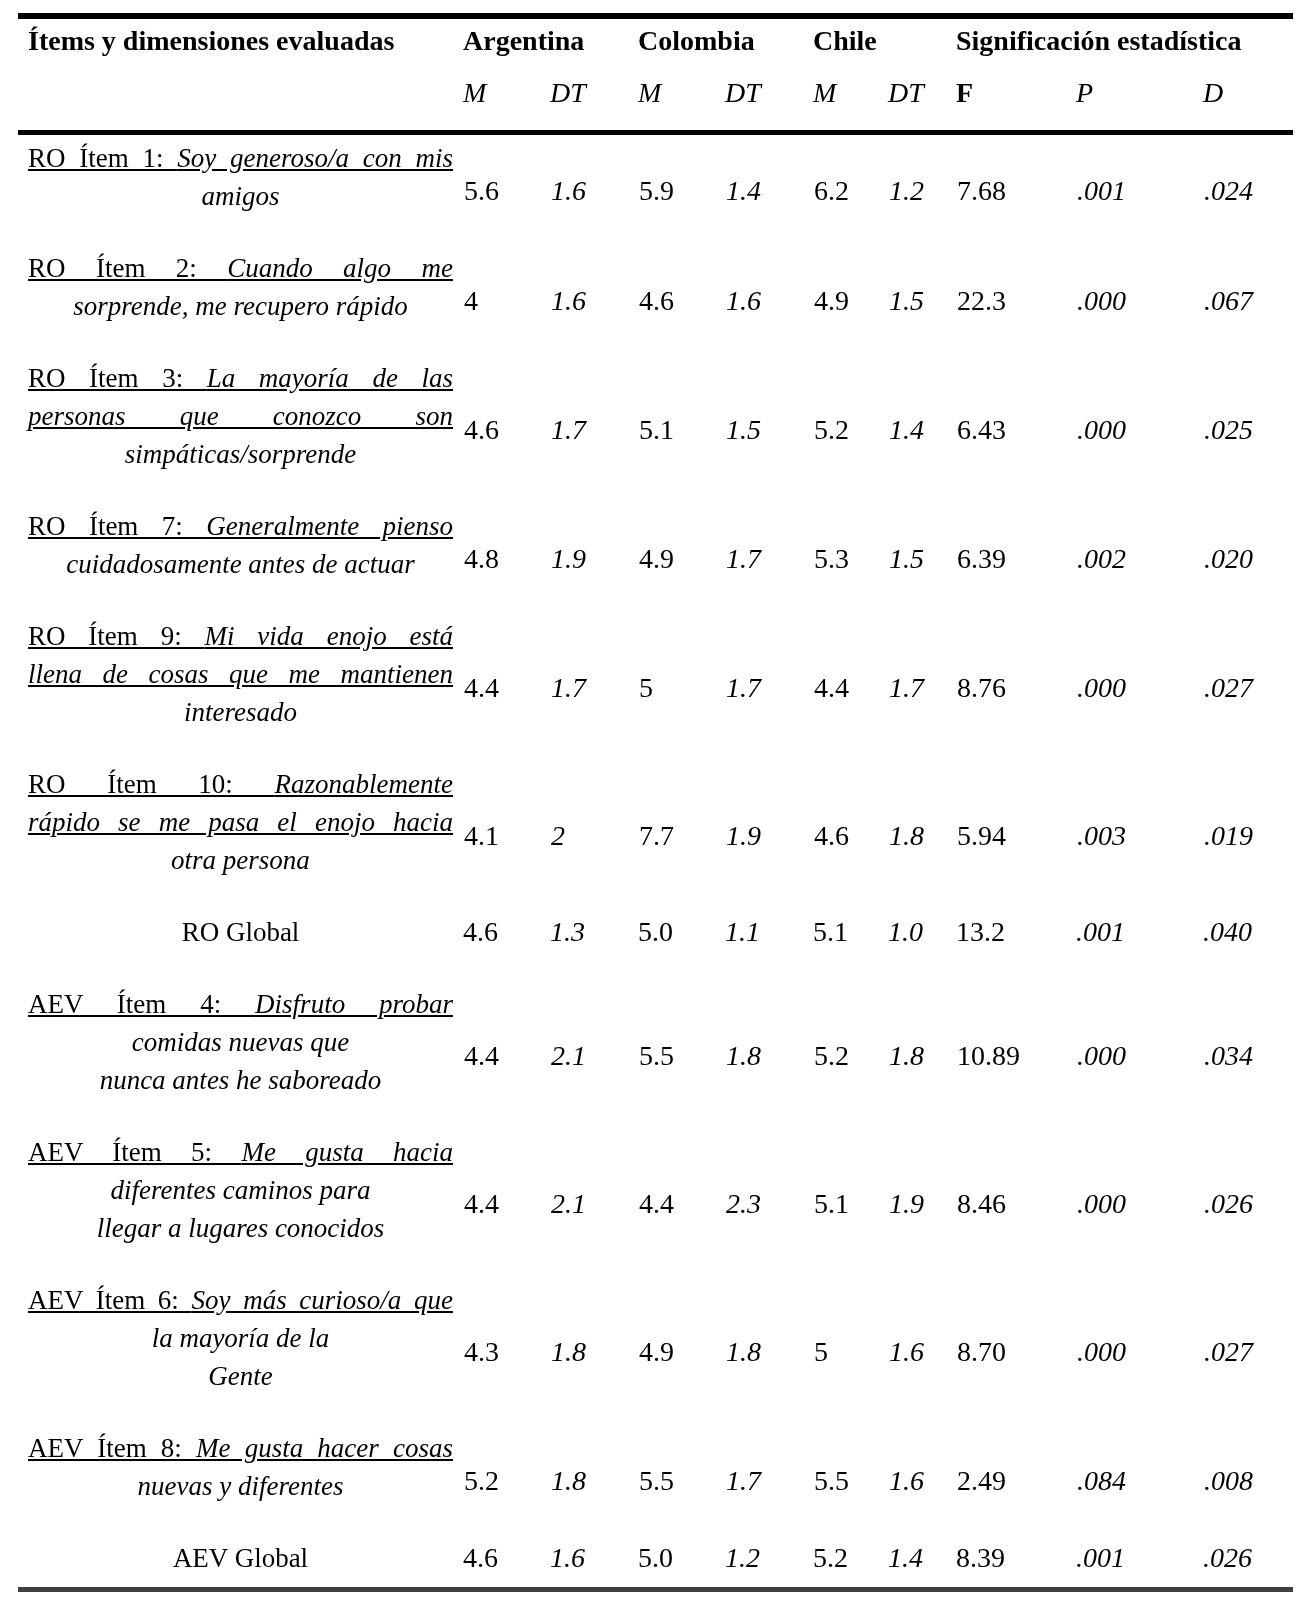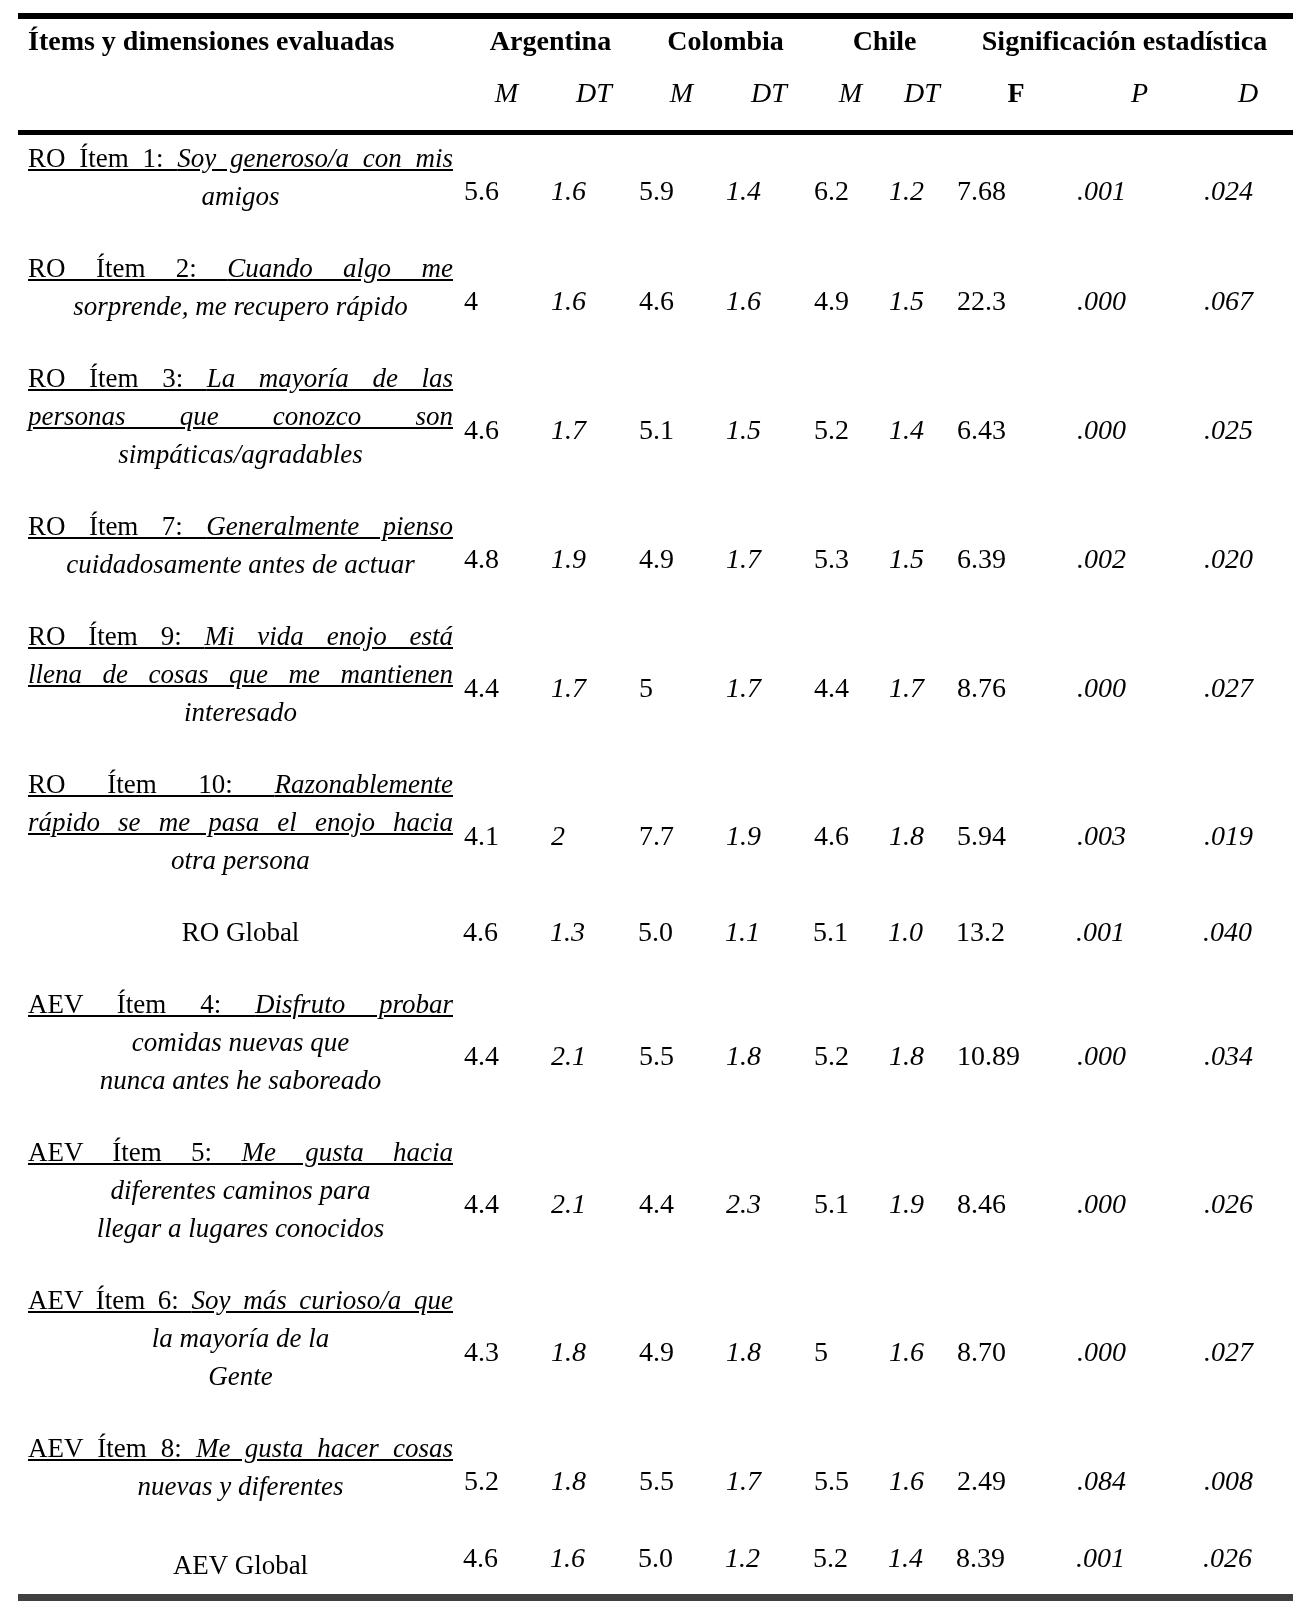--- a/index.html
+++ b/index.html
@@ -15,7 +15,7 @@
     border-collapse: collapse; table-layout: fixed;
     width: 1275px;
     border-top: 6px solid #000;
-    border-bottom: 7px solid #404040;
+    border-bottom: 5px solid #404040;
   }
   col.c-item { width: 445px; }
   col.c-m1 { width: 87px; }  col.c-dt1 { width: 88px; }

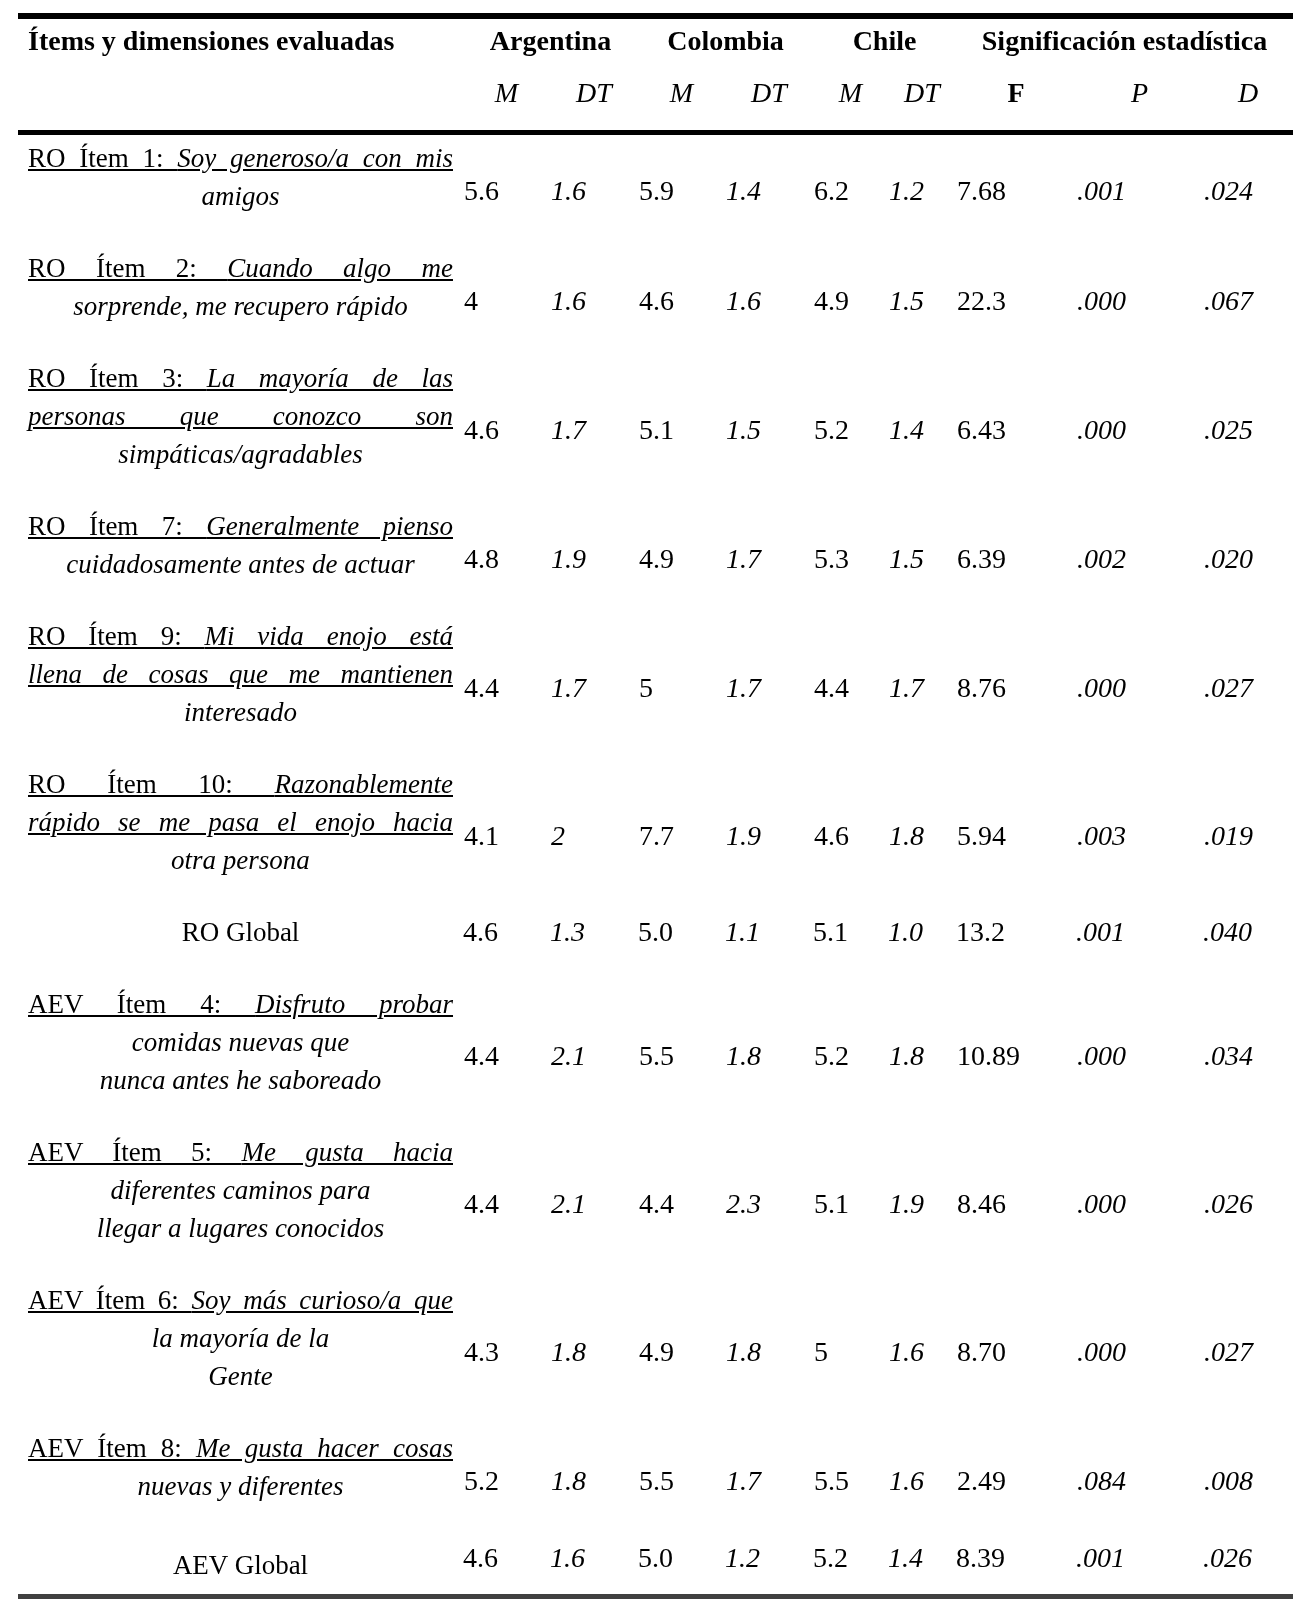--- a/index.html
+++ b/index.html
@@ -23,7 +23,7 @@
   col.c-m3 { width: 75px; }  col.c-dt3 { width: 68px; }
   col.c-f  { width: 120px; } col.c-p  { width: 127px; } col.c-d { width: 90px; }
 
-  th { font-weight: normal; text-align: center; padding: 0; }
+  th { font-weight: normal; text-align: left; padding: 0; }
   thead tr.h1 th {
     vertical-align: top; padding-top: 6px; height: 56px;
     font-size: 28px; font-weight: bold;

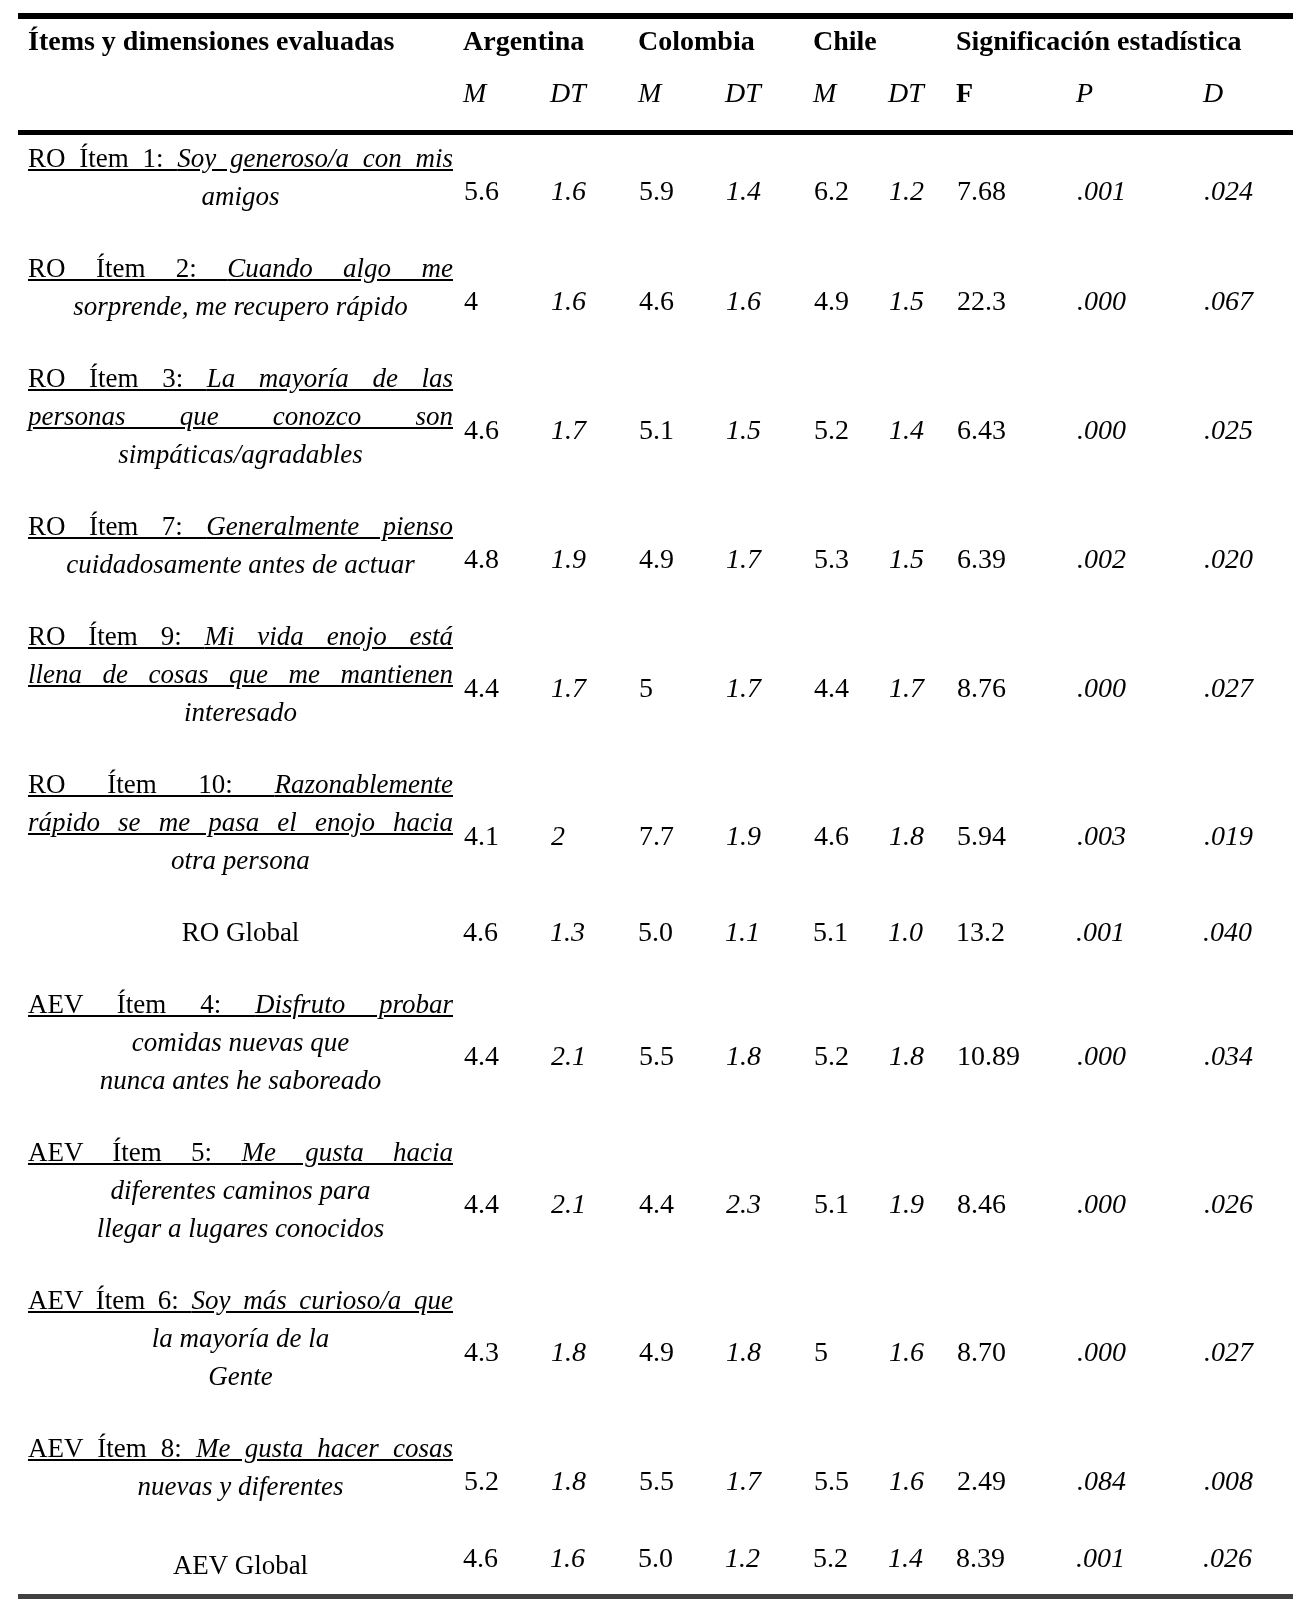--- a/index.html
+++ b/index.html
@@ -134,7 +134,7 @@
             <div class="item-block">
               <div class="ln jst"><span class="rm">RO Ítem 3: </span><span class="it">La mayoría de las</span></div>
               <div class="ln jst"><span class="it">personas que conozco son</span></div>
-              <div class="ln pln"><span class="it">simpáticas/agradables</span></div>
+              <div class="ln pln"><span class="it">simpáticas/sorprende</span></div>
             </div>
           </td>
           <td class="val m">4.6</td>

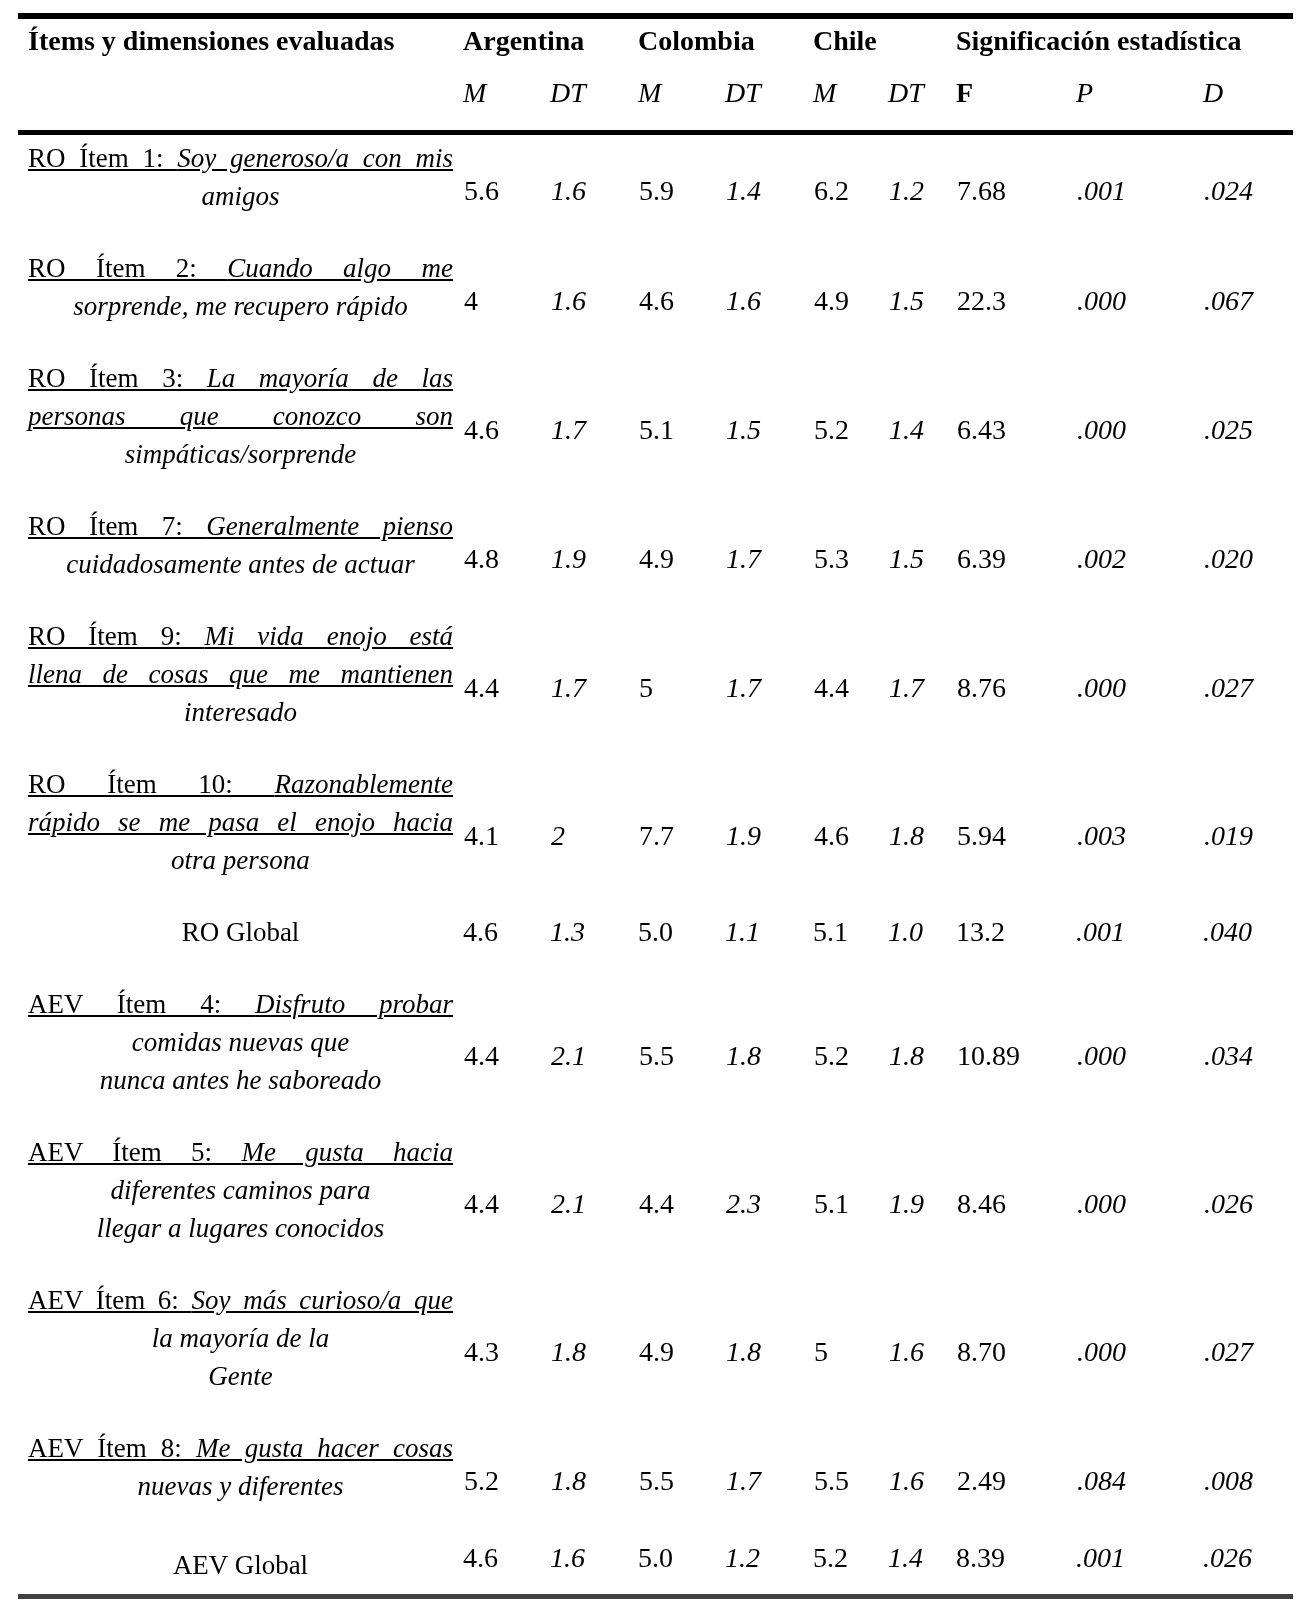--- a/index.html
+++ b/index.html
@@ -53,7 +53,7 @@
   td.dt, td.p, td.d { font-style: italic; }
   tr.single td.val { vertical-align: top; padding: 0; line-height: 38px; }
   tbody tr:first-child td { padding-top: 4px; }
-  tbody tr:last-child .item-block { margin-bottom: 0; margin-top: 7px; }
+  tbody tr:last-child .item-block { margin-bottom: 0; }
   tbody tr:last-child td.item { padding-bottom: 10px; }
   tbody tr:last-child td.val { padding-bottom: 10px; }
 </style>

